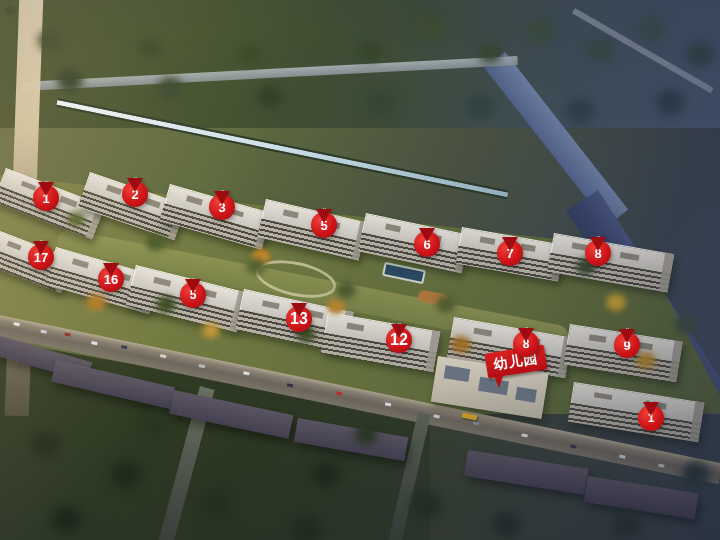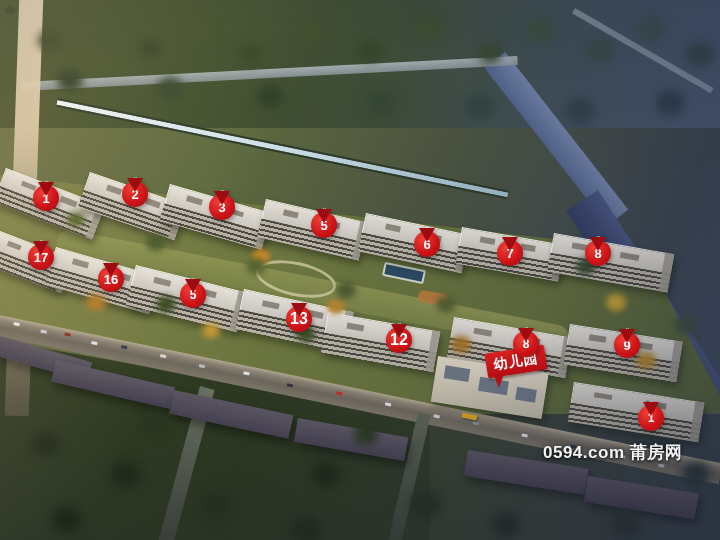--- a/index.html
+++ b/index.html
@@ -405,7 +405,6 @@
     <div class="kg-tail"></div>
   </div>
 
-  <div class="watermark">0594.com 莆房网</div>
 </div>
 
 </body></html>

